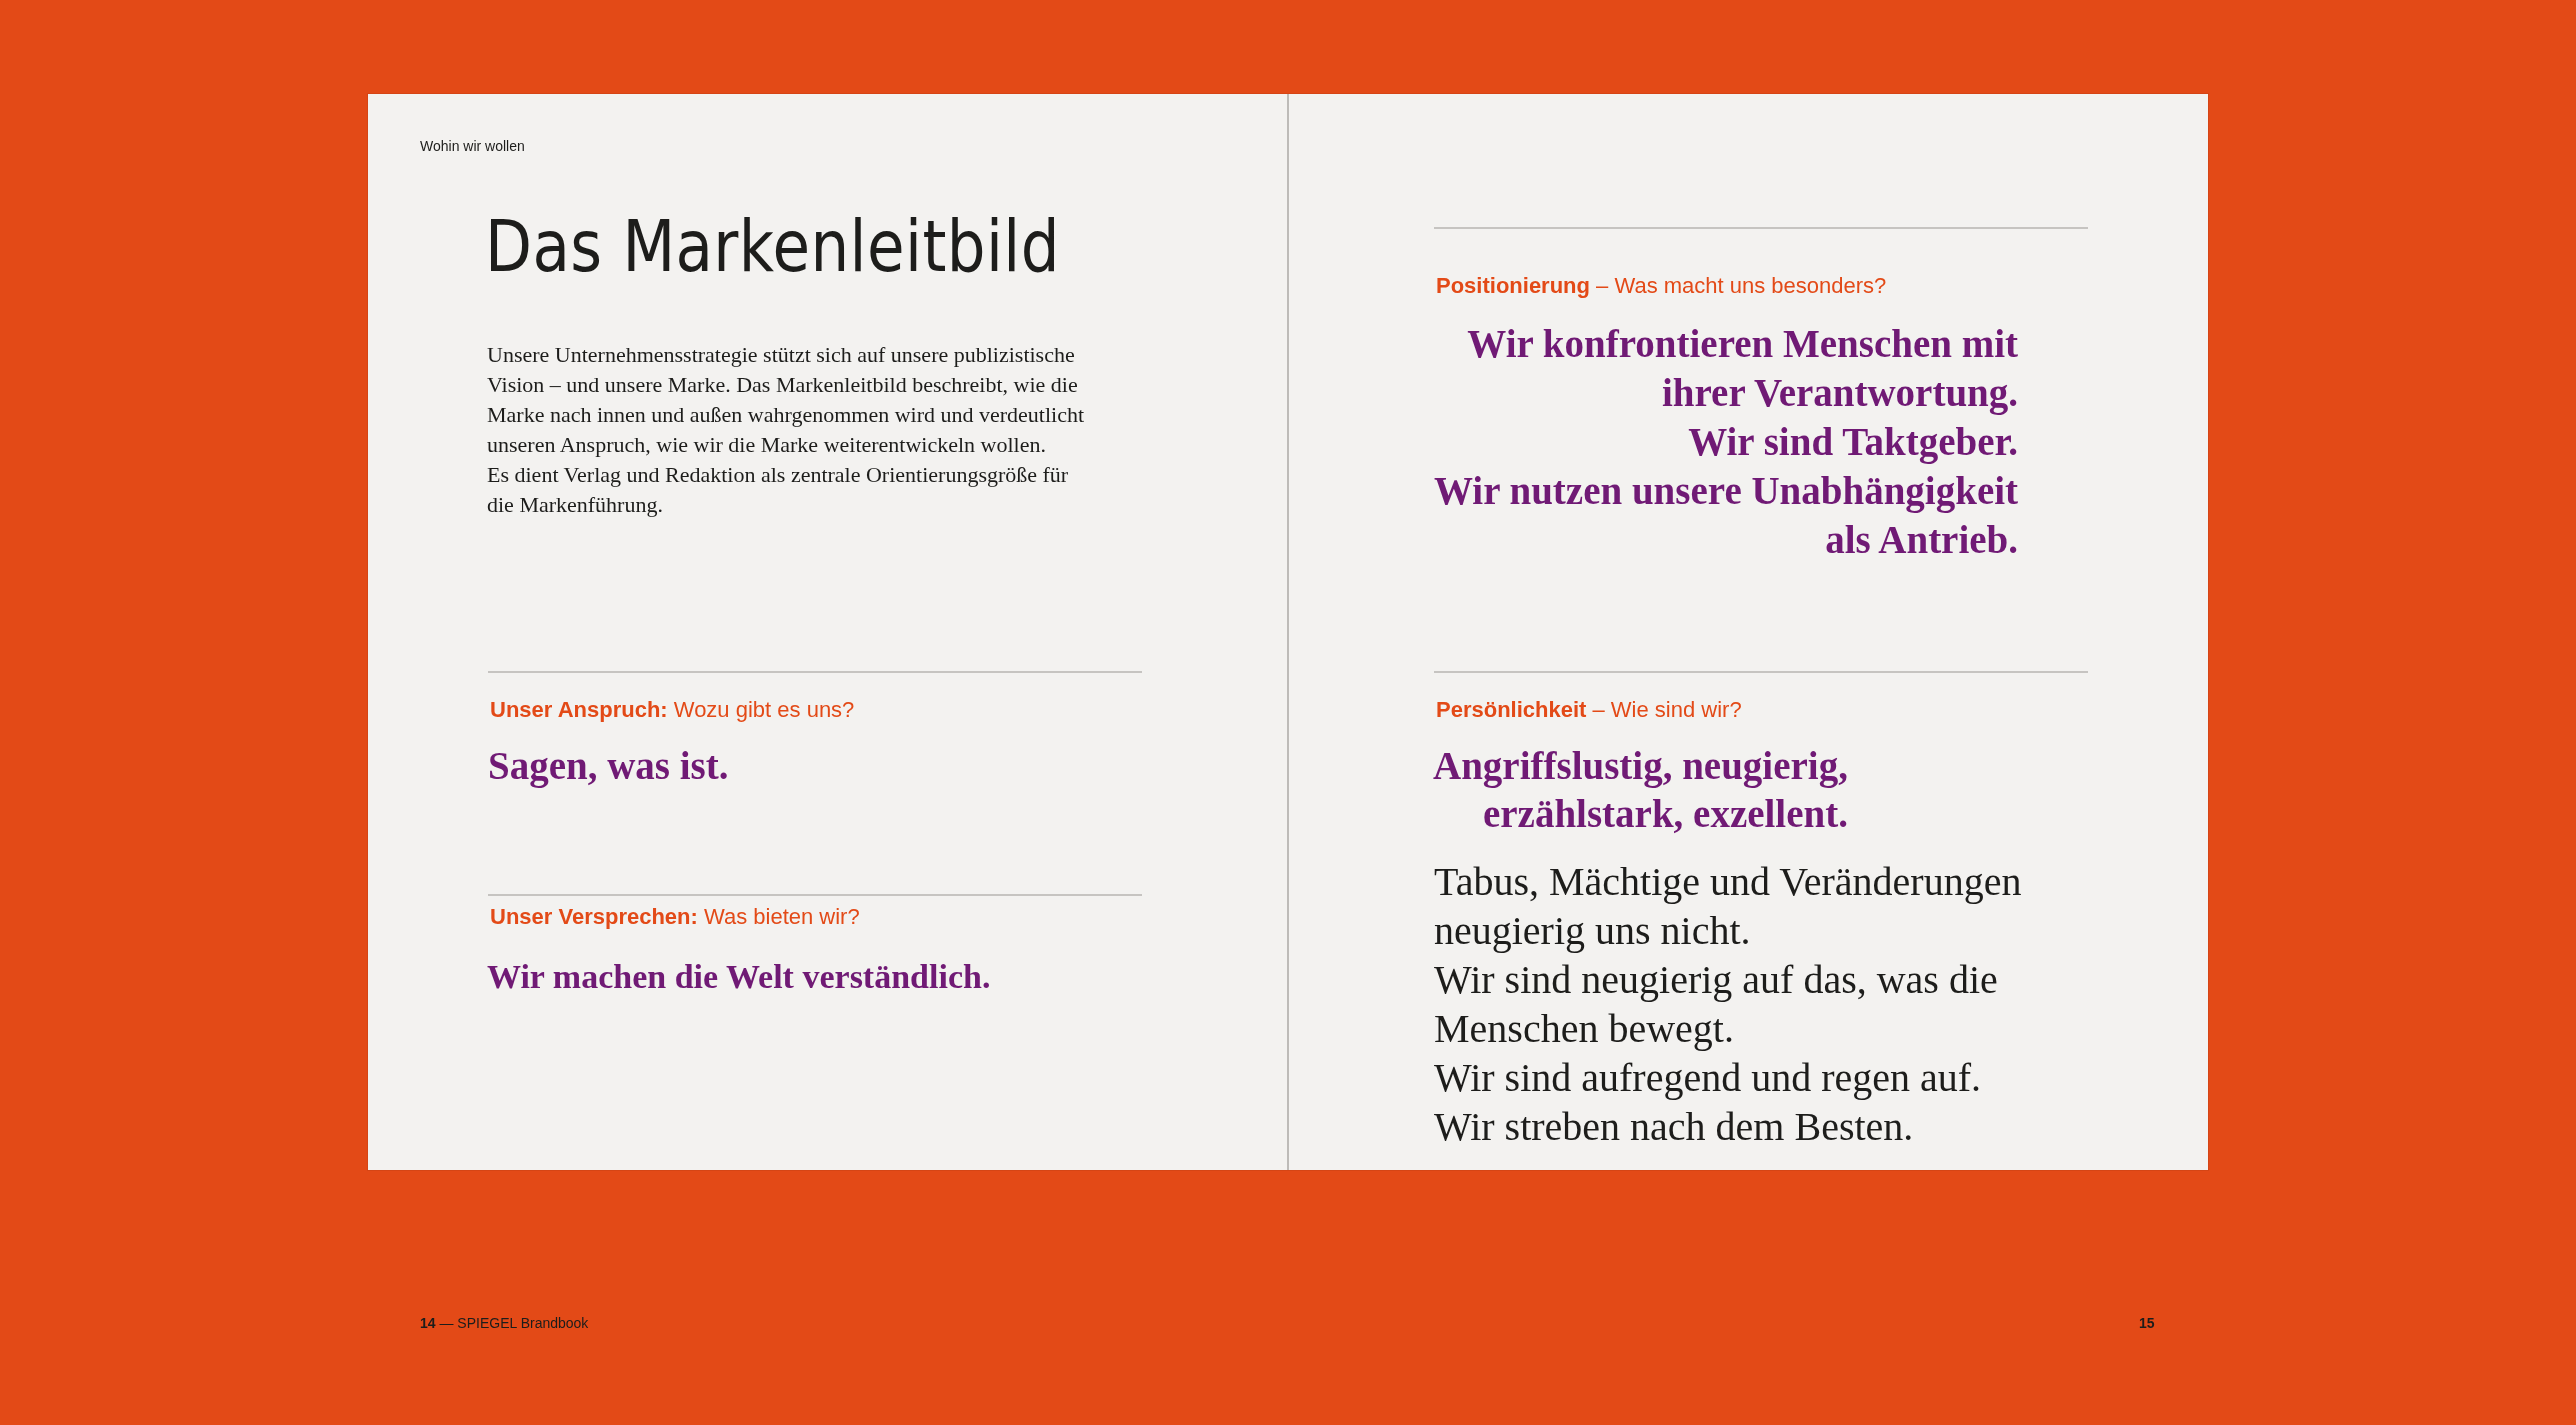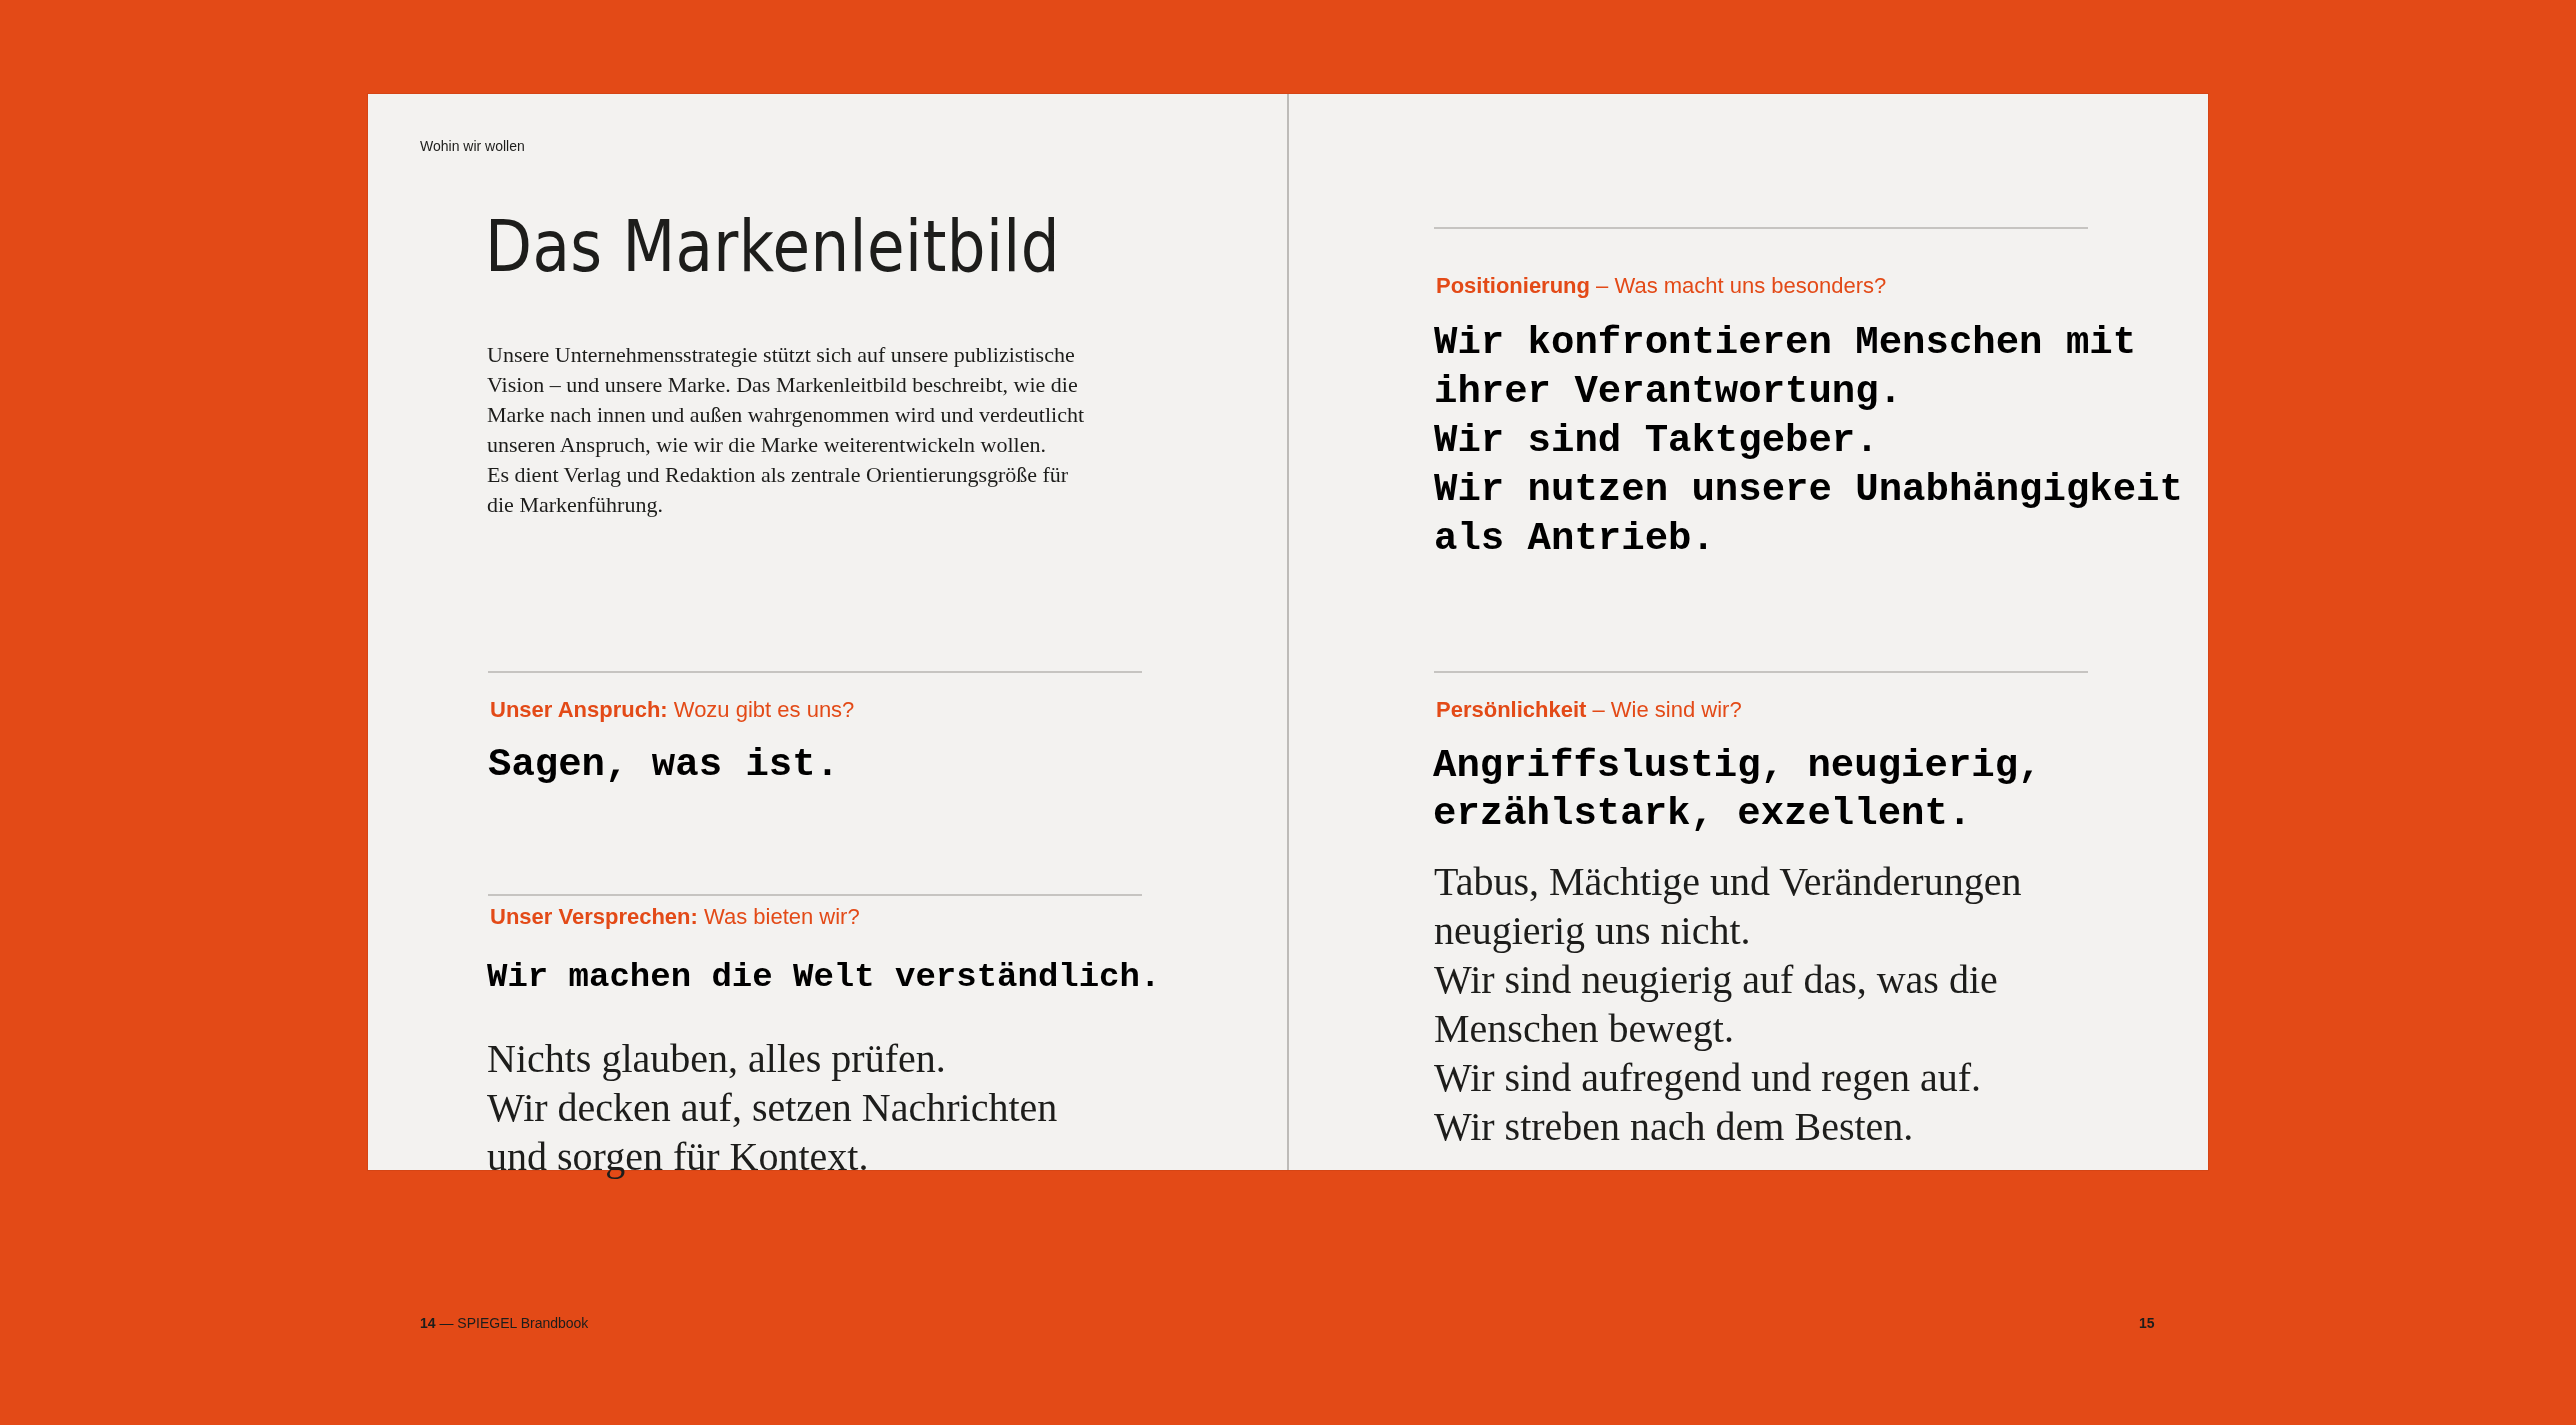--- a/index.html
+++ b/index.html
@@ -52,9 +52,10 @@
   .label b { font-weight: bold; }
 
   .headline {
-    font-family: Liberation Mono, monospace;
-    font-weight: bold; color: #000000;
+    font-family: Liberation Serif, serif;
+    font-weight: bold; color: #701a75;
     white-space: nowrap;
+    text-align: right;
   }
   .body-lg {
     font-family: "Liberation Serif", serif;

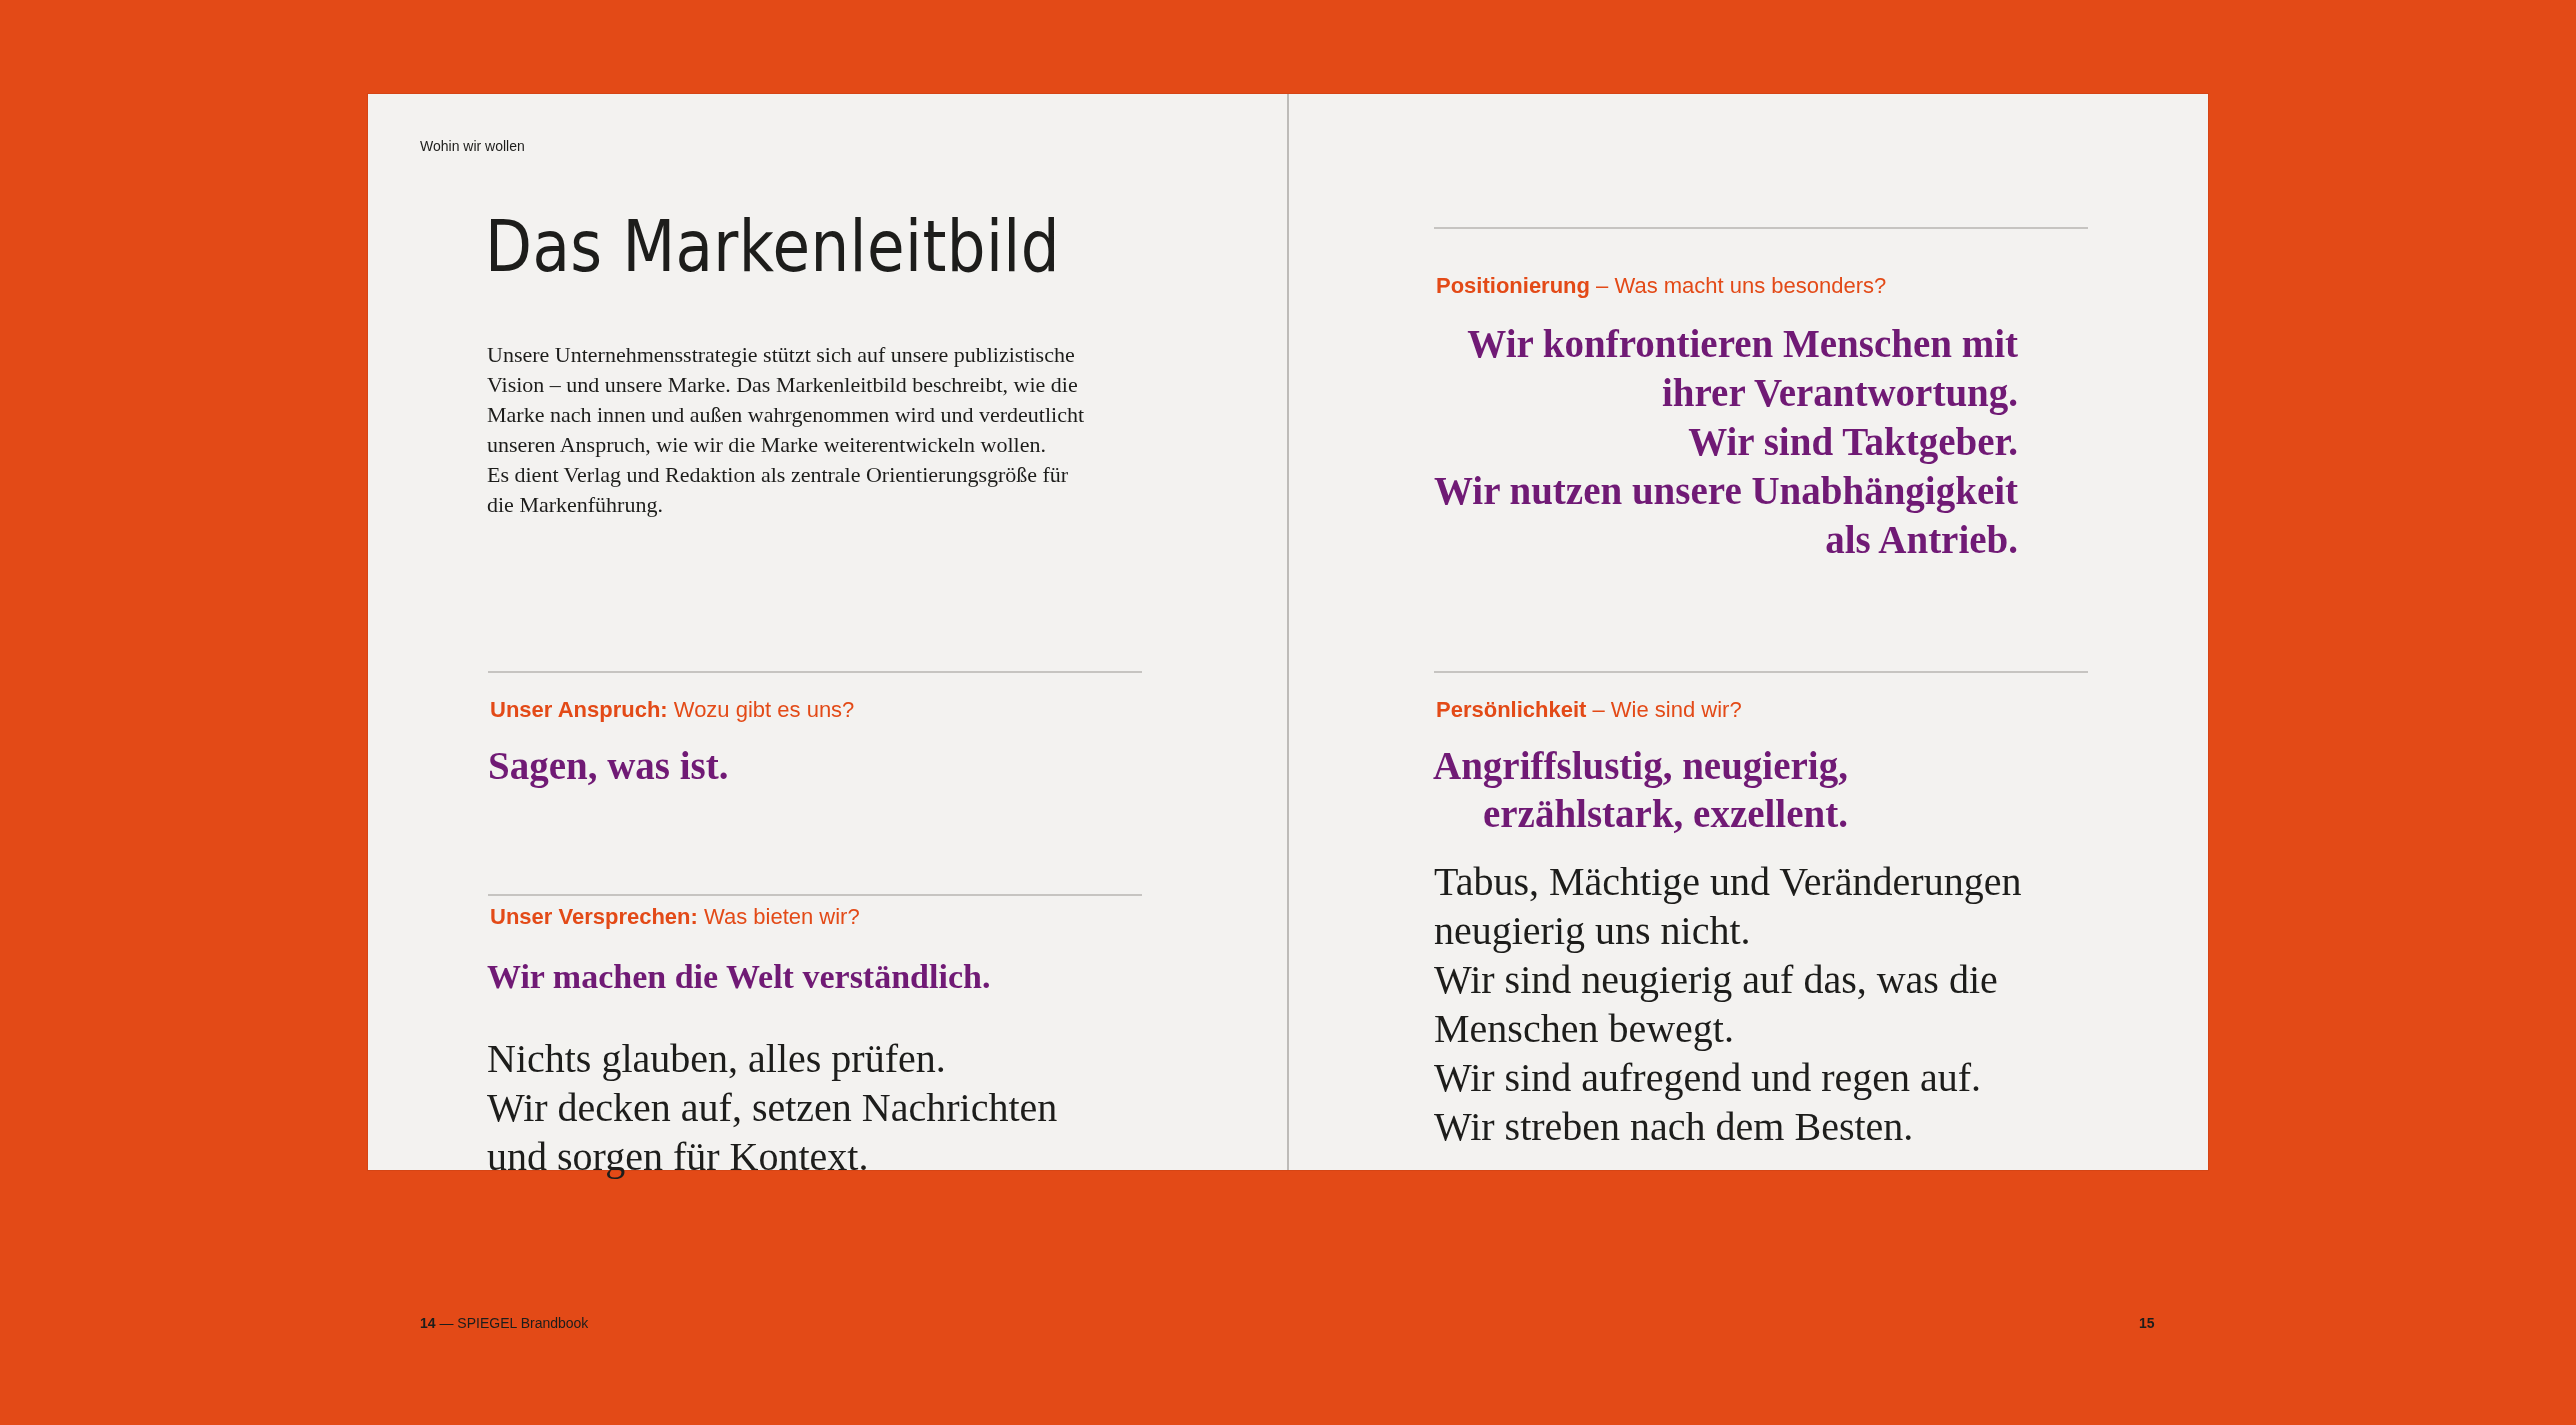--- a/index.html
+++ b/index.html
@@ -96,11 +96,6 @@
     <b>Unser Versprechen:</b><span> Was bieten wir?</span>
   </div>
   <div class="abs headline" style="left:119px; top:864px; font-size:34px;">Wir machen die Welt verständlich.</div>
-  <div class="abs body-lg" style="left:119px; top:940px; font-size:40px; line-height:49px;">
-    <div>Nichts glauben, alles prüfen.</div>
-    <div>Wir decken auf, setzen Nachrichten</div>
-    <div>und sorgen für Kontext.</div>
-  </div>
 
   <div class="abs folio" style="left:52px; top:1177px;">
     <b>14</b><span> — </span><span>SPIEGEL Brandbook</span>

